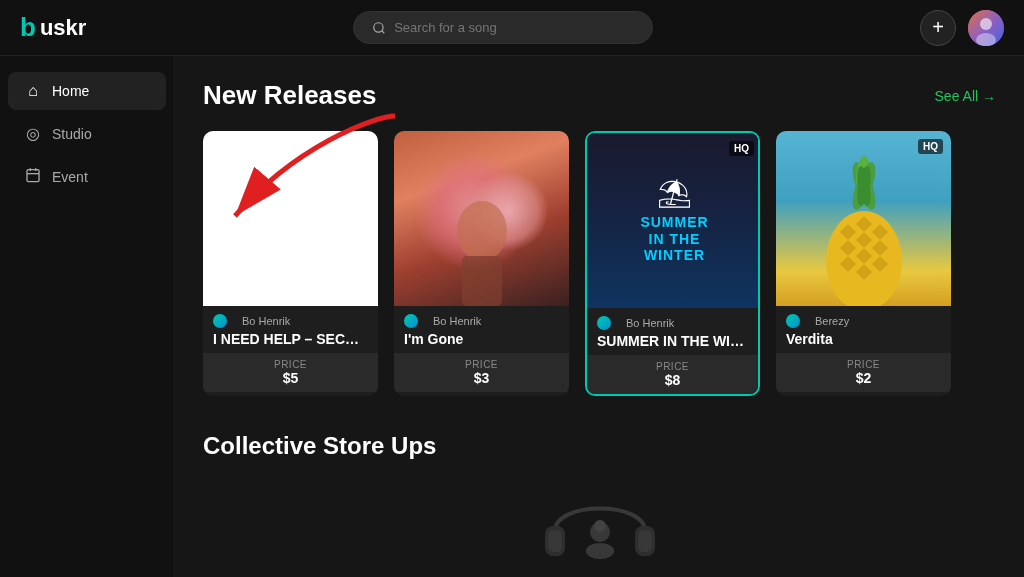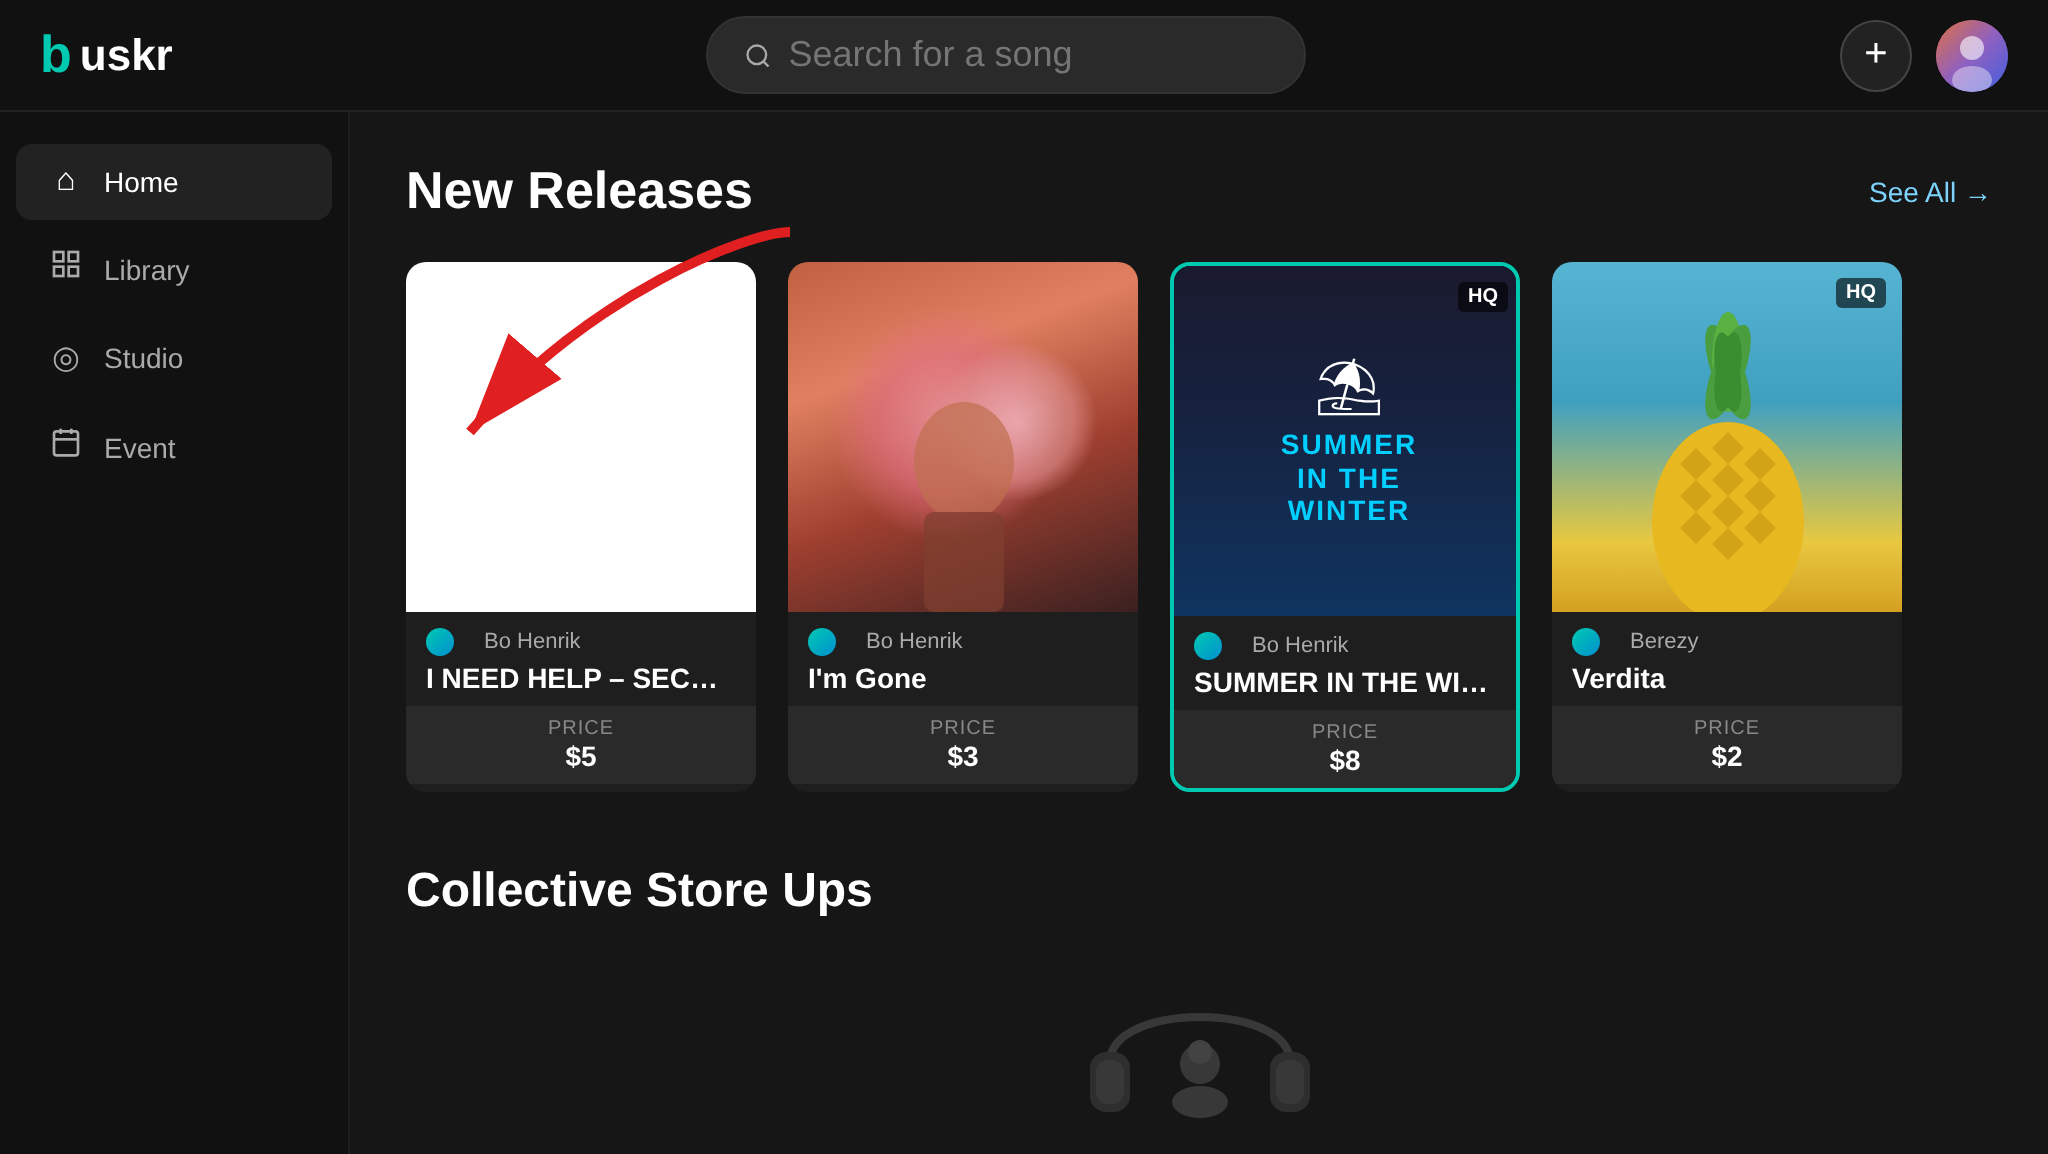--- a/index.html
+++ b/index.html
@@ -53,7 +53,7 @@
       border: none;
       outline: none;
       color: #f0abfc;
-      font-size: 18px;
+      font-size: 13px;
       width: 100%;
     }
     .search-icon-svg {

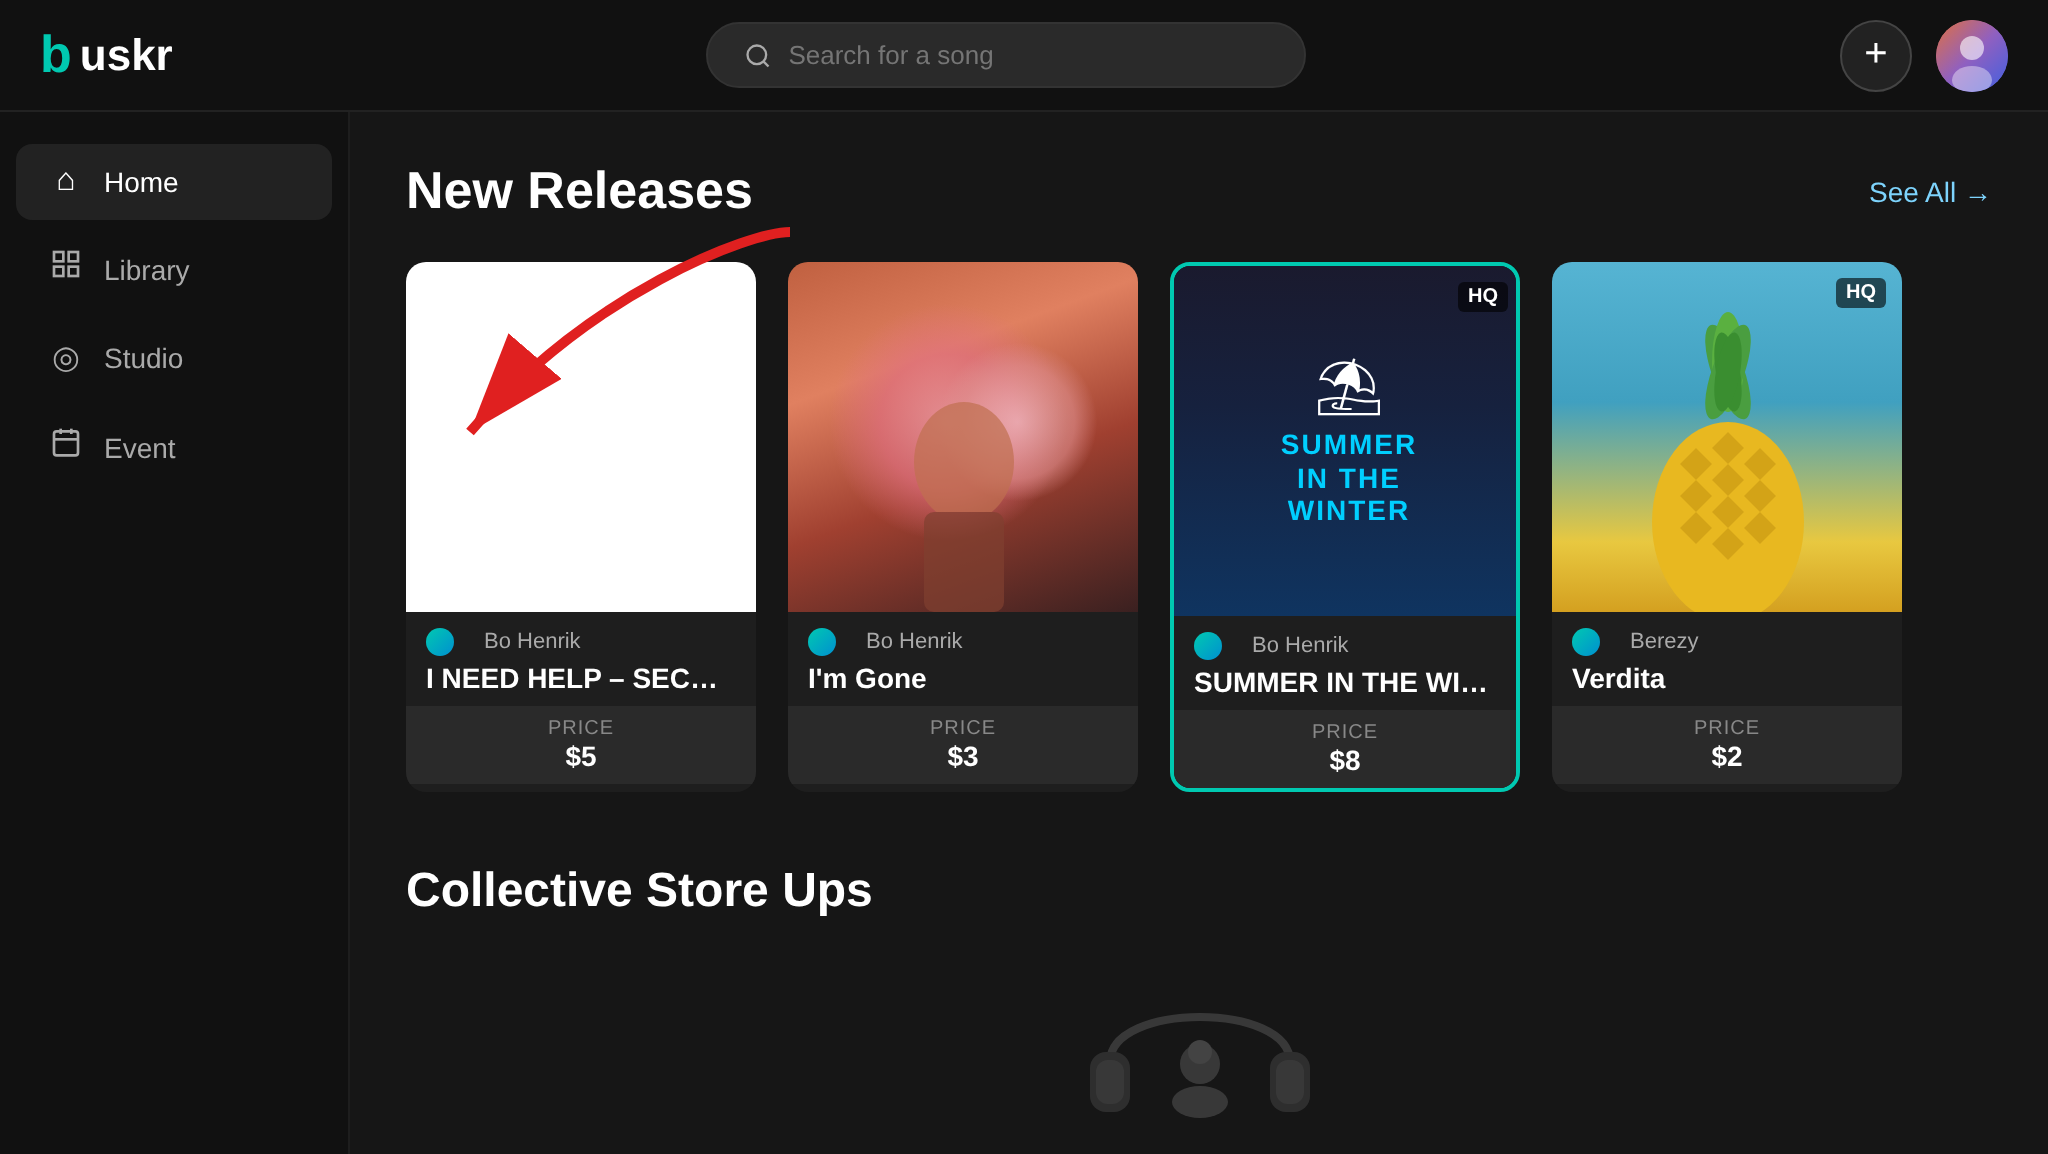--- a/index.html
+++ b/index.html
@@ -151,7 +151,7 @@
       color: #fff;
     }
     .see-all {
-      color: #7dd3fc;
+      color: #22c55e;
       font-size: 14px;
       cursor: pointer;
       display: flex;

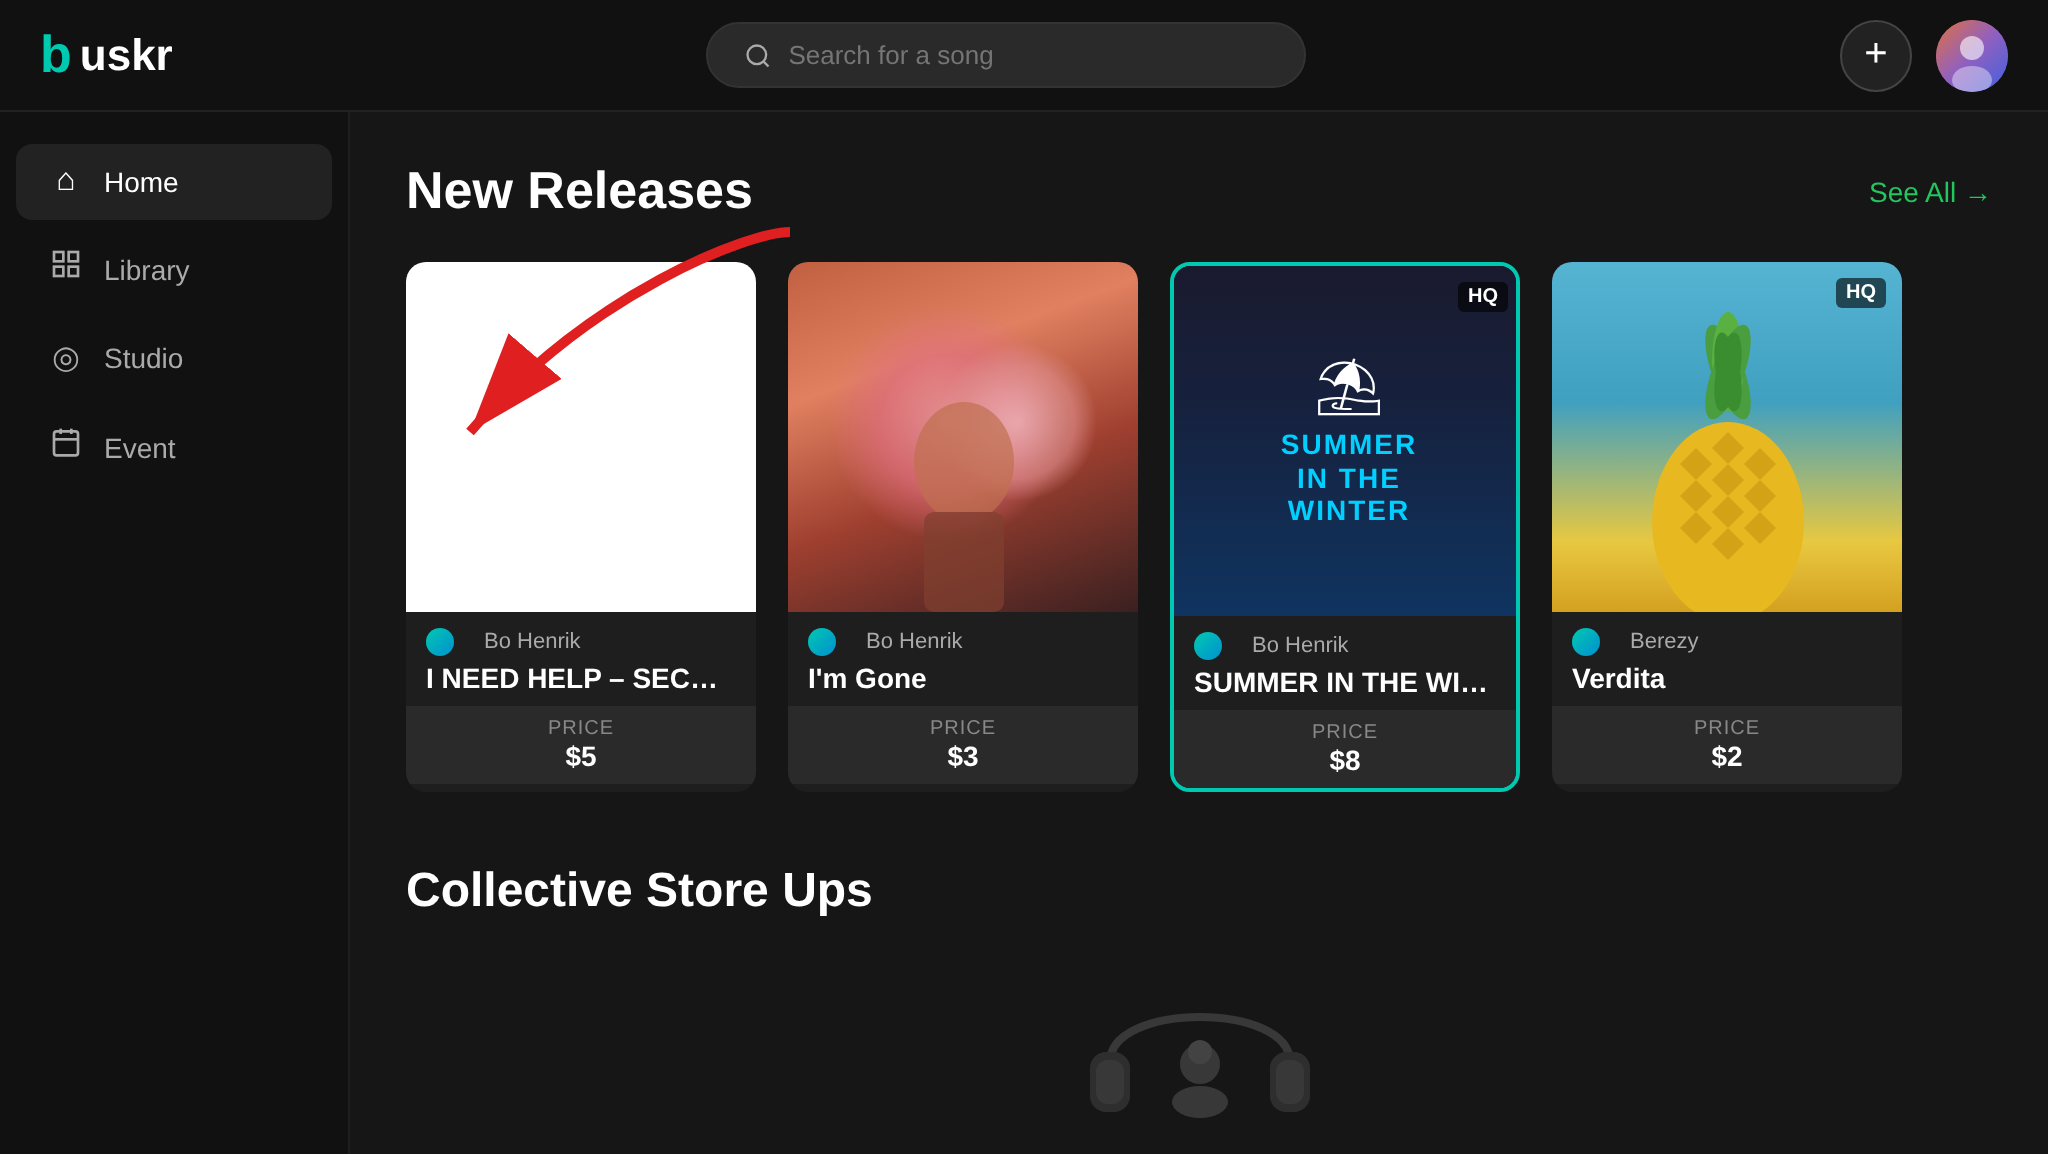--- a/index.html
+++ b/index.html
@@ -378,17 +378,6 @@
       <span>Home</span>
     </div>
     <div class="nav-item">
-      <span class="nav-icon">
-        <svg width="16" height="16" viewBox="0 0 24 24" fill="none" stroke="currentColor" stroke-width="2">
-          <rect x="3" y="3" width="7" height="7"></rect>
-            <rect x="14" y="3" width="7" height="7"></rect>
-          <rect x="3" y="14" width="7" height="7"></rect>
-            <rect x="14" y="14" width="7" height="7"></rect>
-        </svg>
-      </span>
-      <span>Library</span>
-    </div>
-    <div class="nav-item">
       <span class="nav-icon">◎</span>
       <span>Studio</span>
     </div>

